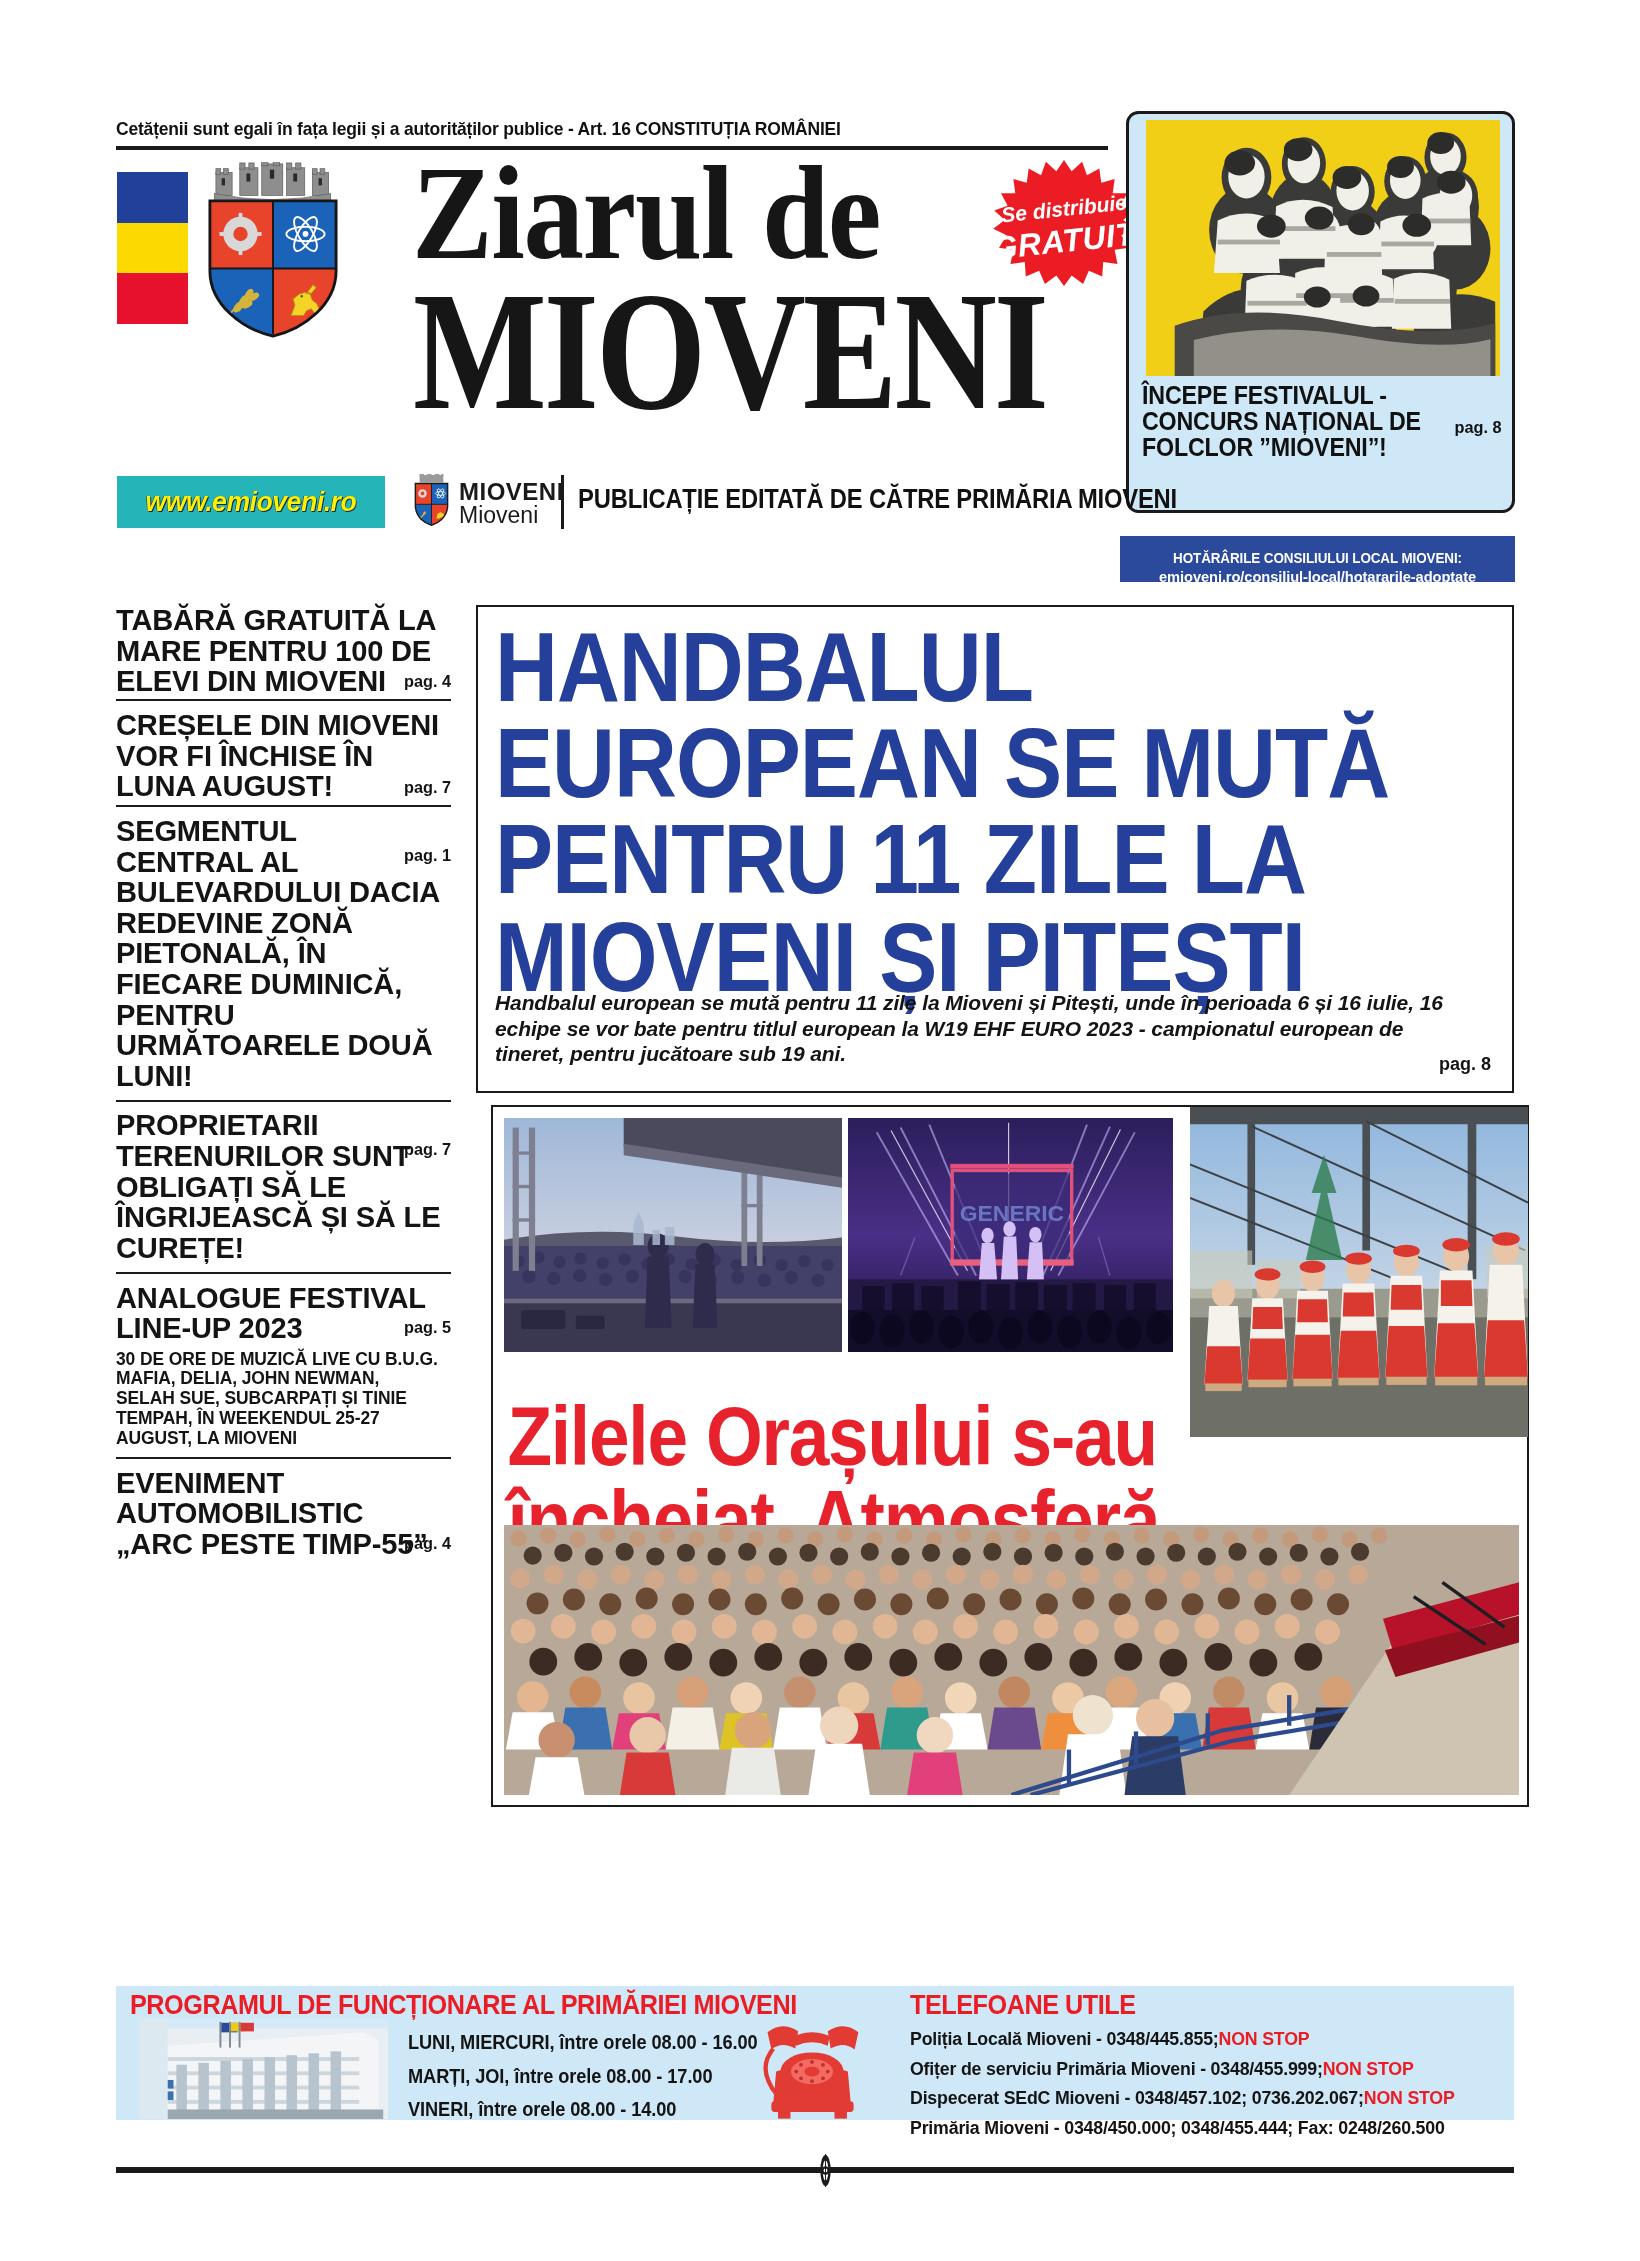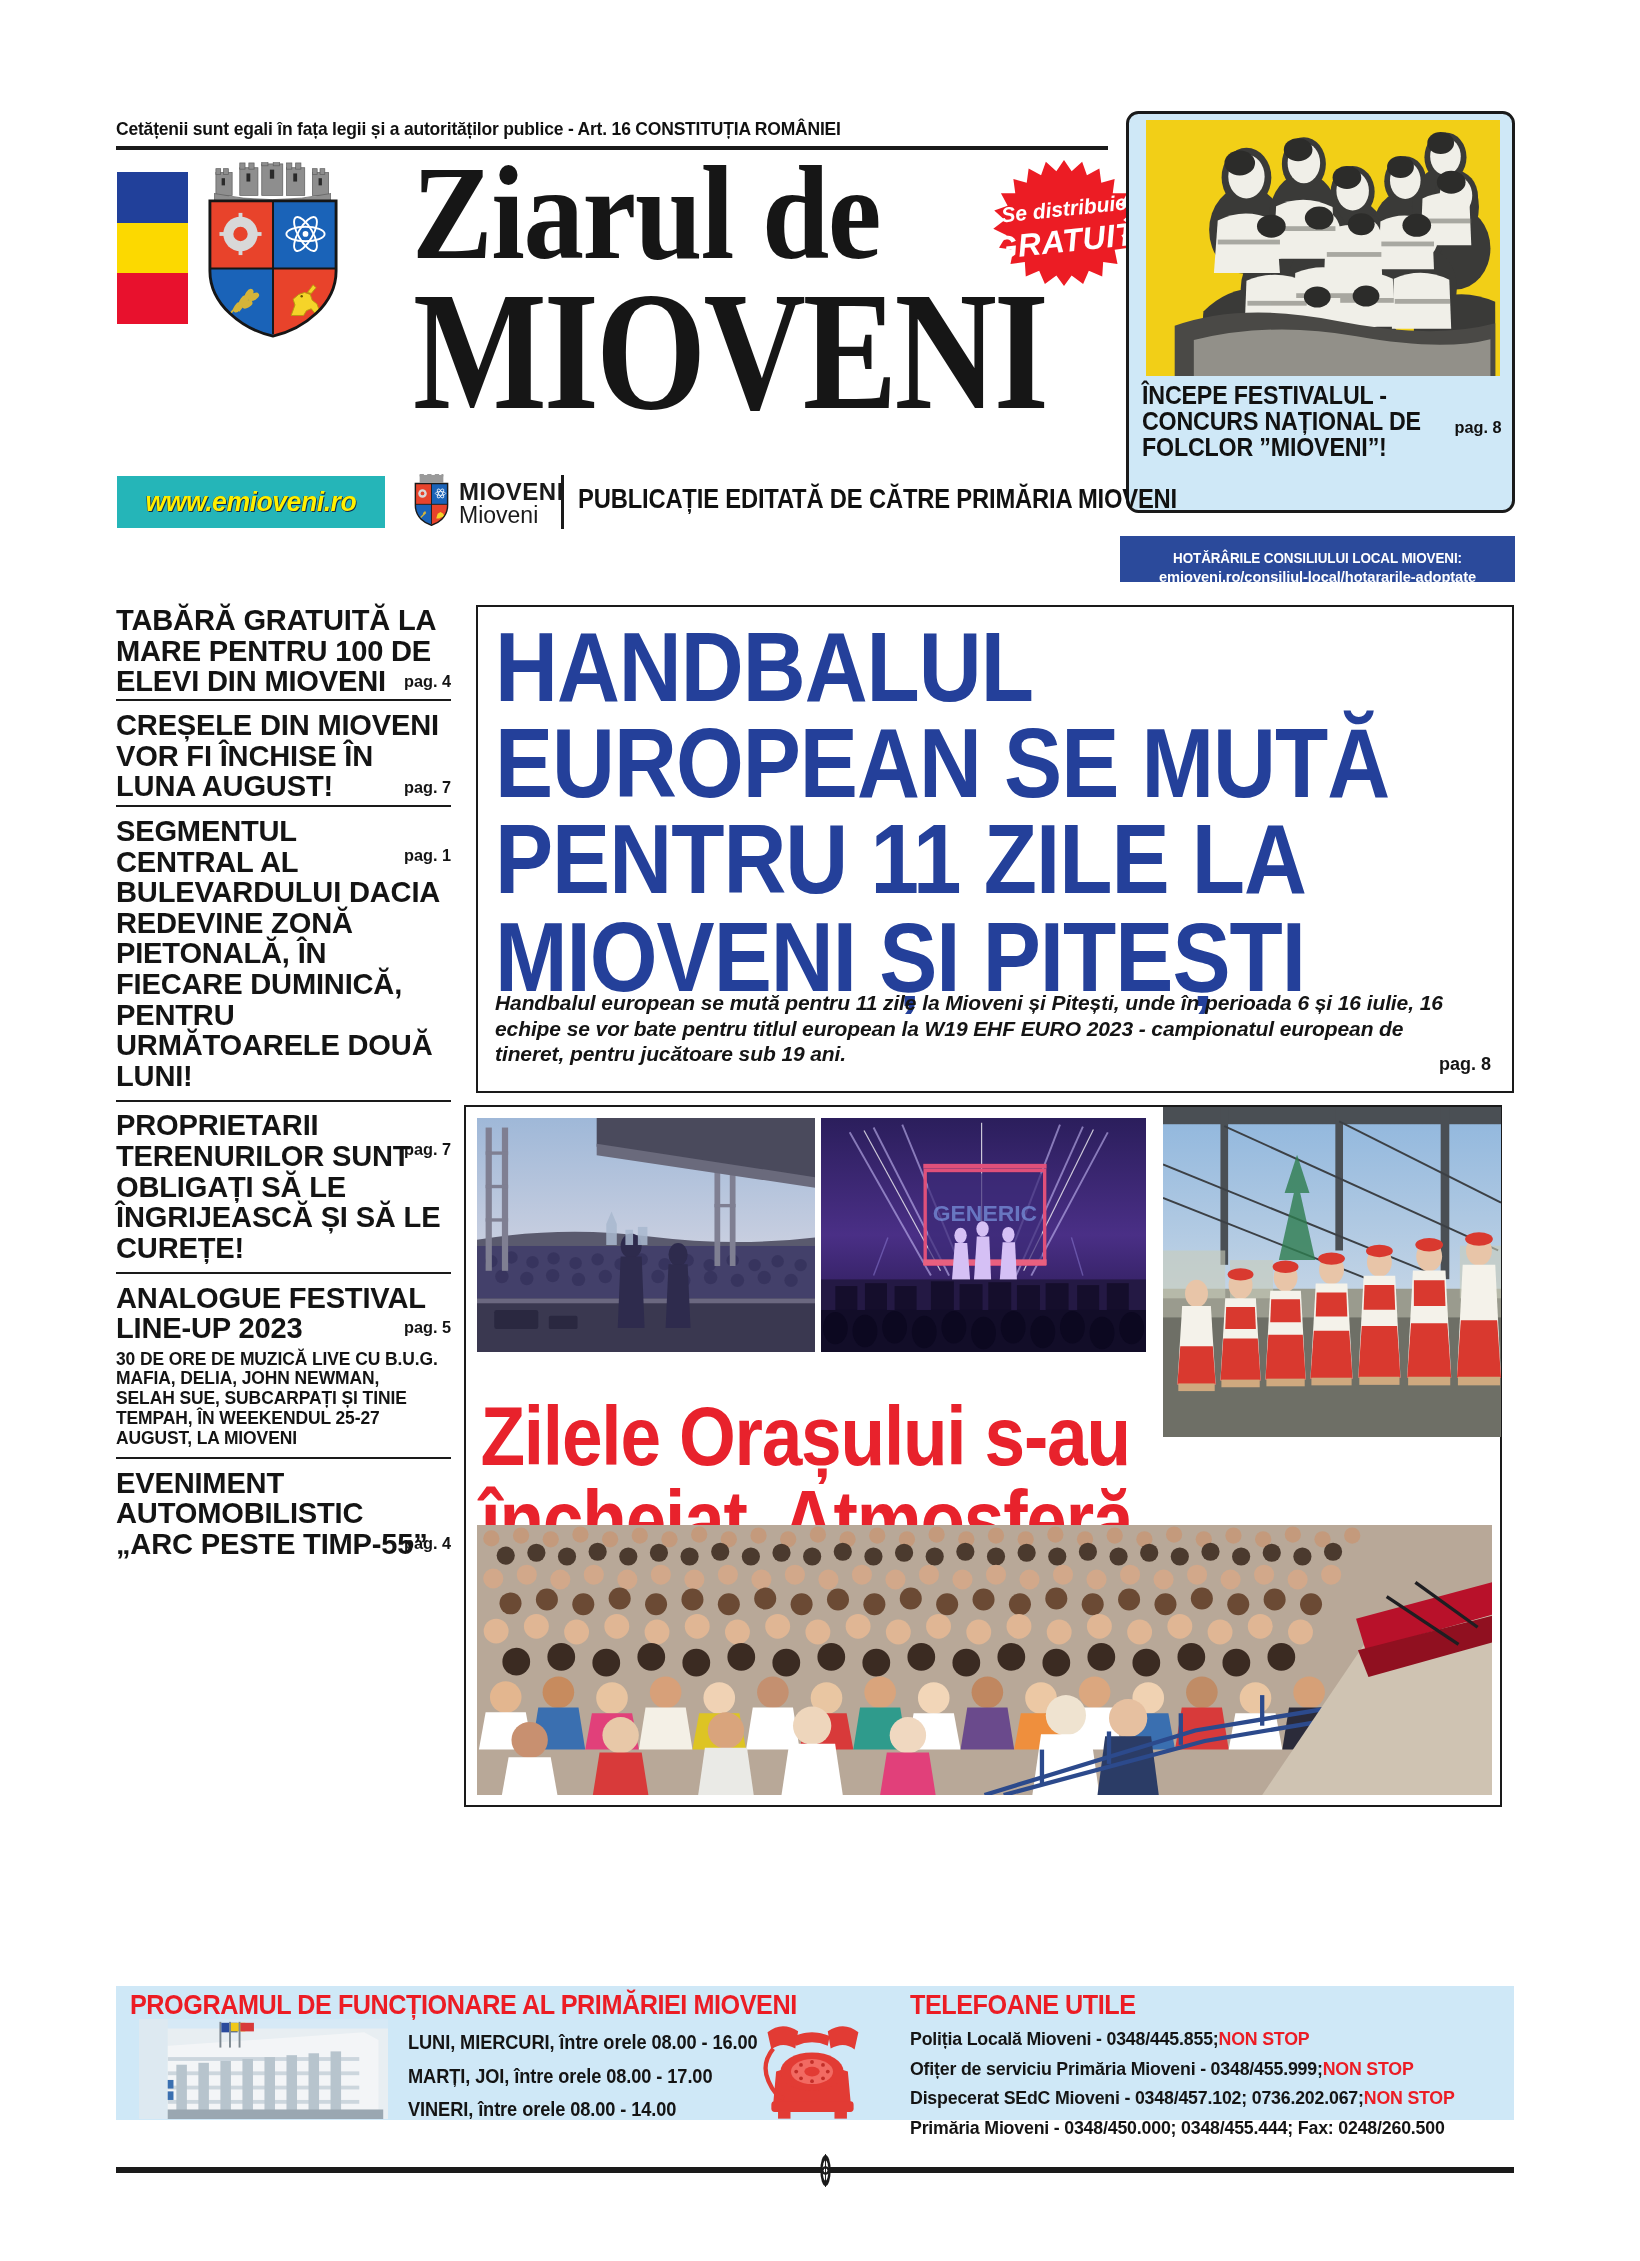--- a/index.html
+++ b/index.html
@@ -378,7 +378,7 @@
   
   .fest2-box {
     position: absolute;
-    left: 464px;
+    left: 491px;
     top: 1105px;
     width: 1038px;
     height: 702px;

